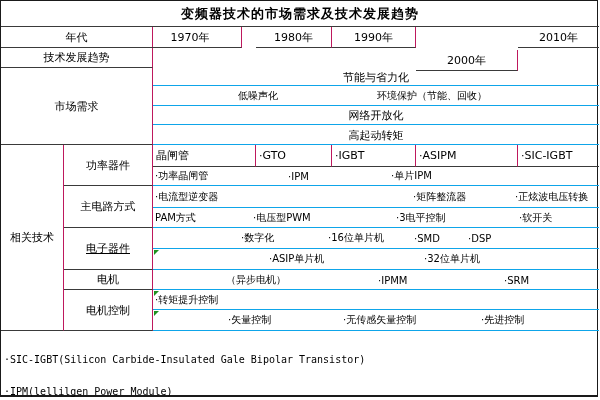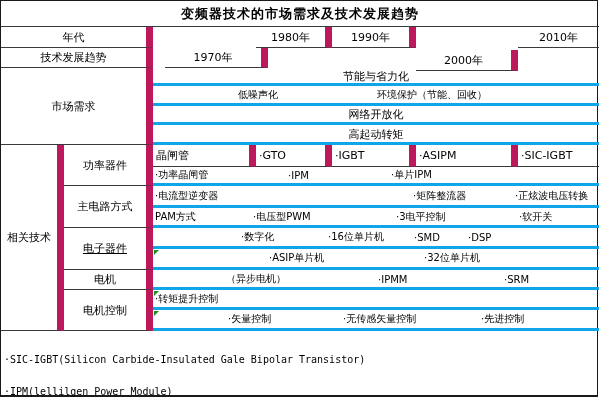--- a/index.html
+++ b/index.html
@@ -13,7 +13,7 @@
   }
   .cell{
     position:absolute;box-sizing:border-box;
-    border-right:7px solid #be185d;border-bottom:1px solid #3a3a3a;
+    border-right:1px solid #be185d;border-bottom:1px solid #3a3a3a;
     display:flex;align-items:center;justify-content:center;
     font-size:11px;line-height:1;white-space:nowrap;overflow:visible;
   }

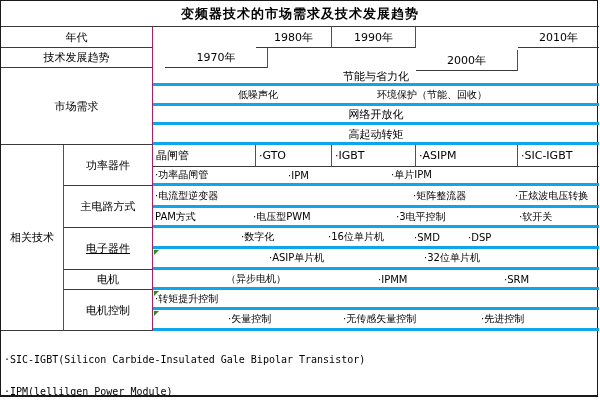--- a/index.html
+++ b/index.html
@@ -44,7 +44,7 @@
     <div class="cell title noR" style="left:0;top:0;width:598px;height:26px;">变频器技术的市场需求及技术发展趋势</div>
 
     <div class="cell" style="left:0;top:26px;width:152px;height:21px;">年代</div>
-    <div class="cell" style="left:164px;top:26px;width:103px;height:21px;margin-top:20px;">1970年</div>
+    <div class="cell" style="left:138px;top:26px;width:103px;height:21px;">1970年</div>
     <div class="cell" style="left:255px;top:26px;width:76px;height:21px;">1980年</div>
     <div class="cell" style="left:331px;top:26px;width:84px;height:21px;">1990年</div>
     <div class="cell" style="left:415px;top:26px;width:102px;height:21px;margin-top:23px;">2000年</div>

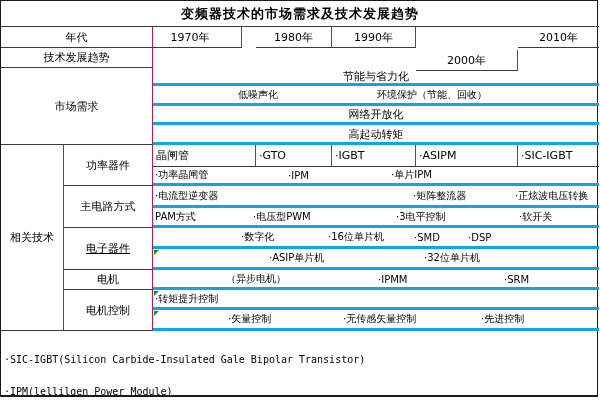--- a/index.html
+++ b/index.html
@@ -21,7 +21,7 @@
   .noB{border-bottom:none;}
   .left{justify-content:flex-start;padding-left:3px;}
   .title{font-weight:bold;font-size:13px;letter-spacing:1px;}
-  .row{position:absolute;box-sizing:border-box;border-bottom:3px solid #0ea5e9;}
+  .row{position:absolute;box-sizing:border-box;border-bottom:1px solid #0ea5e9;}
   .row .it{position:absolute;top:50%;transform:translateY(-50%);font-size:10px;white-space:nowrap;}
   .ctr{position:absolute;left:0;right:0;top:50%;transform:translateY(-50%);text-align:center;font-size:11px;}
   .tri{

